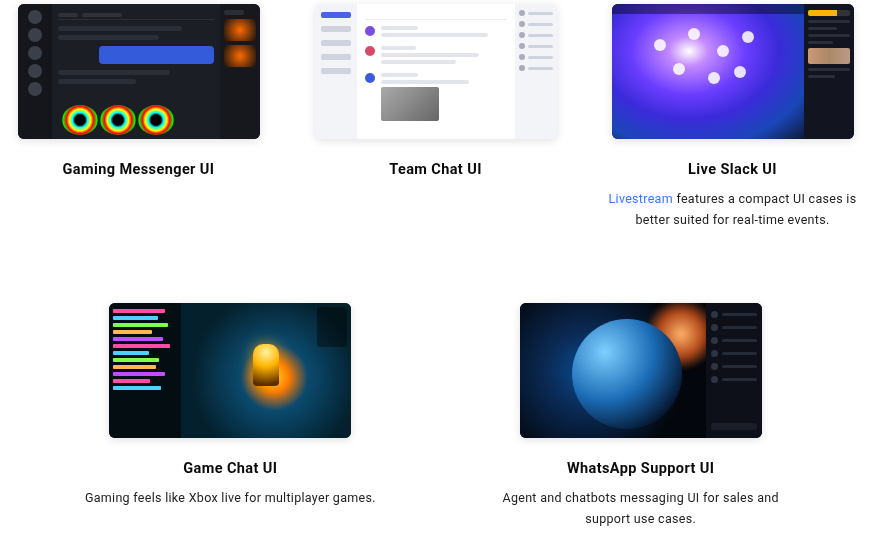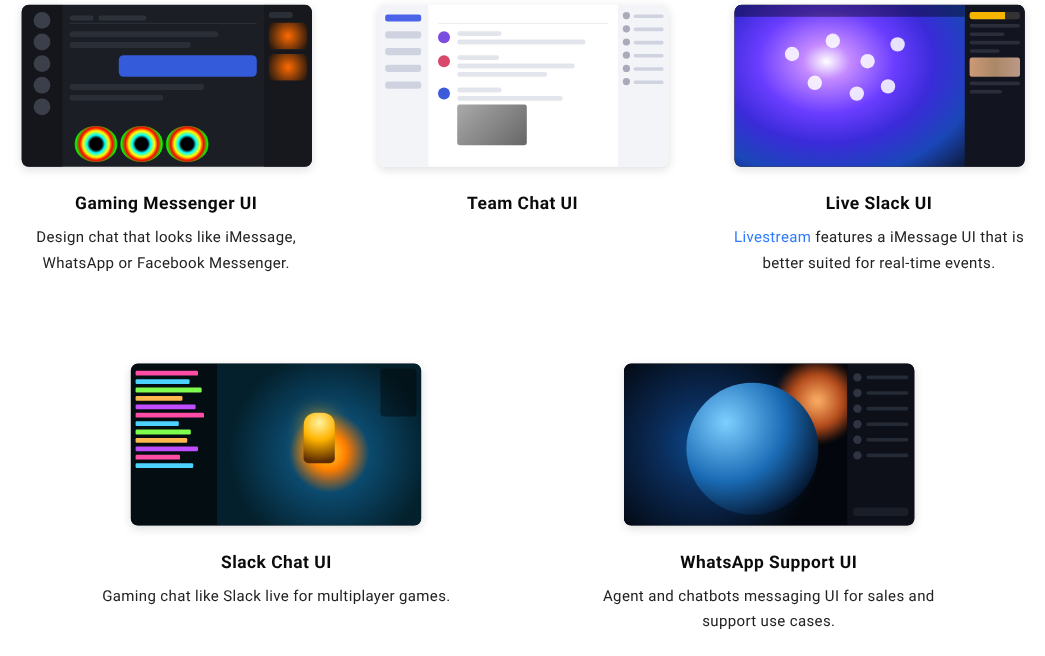--- a/index.html
+++ b/index.html
@@ -158,7 +158,6 @@
       </div>
     </div>
     <h3>Gaming Messenger UI</h3>
-    <p>Design chat that looks like iMessage, WhatsApp or Facebook Messenger.</p>
   </div>
 
   <div class="card">

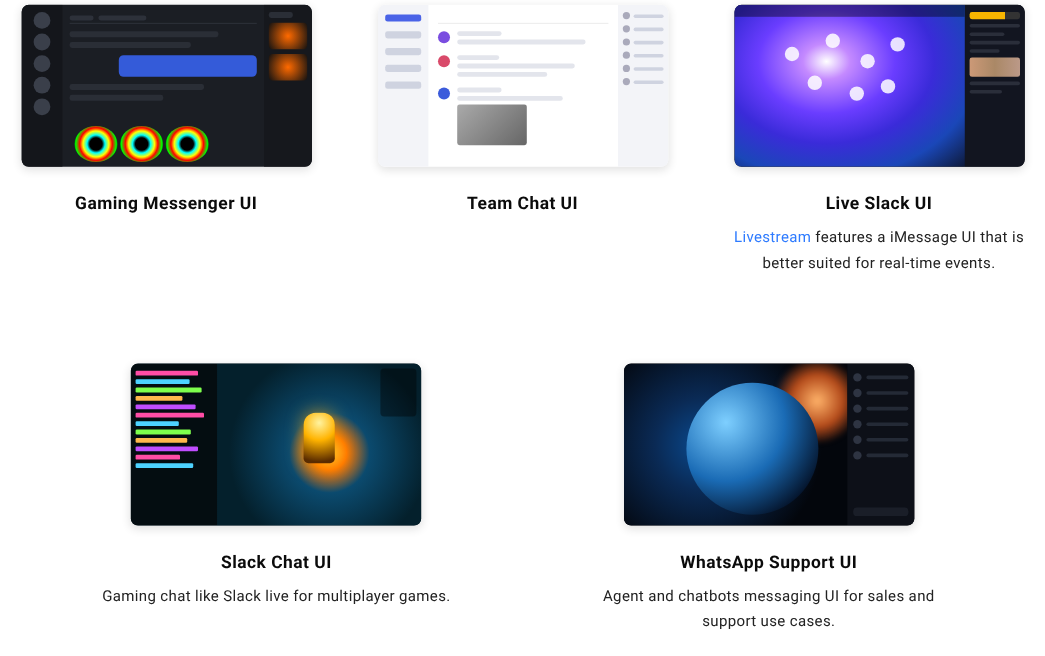--- a/index.html
+++ b/index.html
@@ -249,7 +249,7 @@
       </div>
     </div>
     <h3>Live Slack UI</h3>
-    <p><a href="#">Livestream</a><span> features a iMessage UI that is better suited for real-time events.</span></p>
+    <p><a href="#">Livestream</a><span> features a compact UI cases is better suited for real-time events.</span></p>
   </div>
 
   <div class="row2">

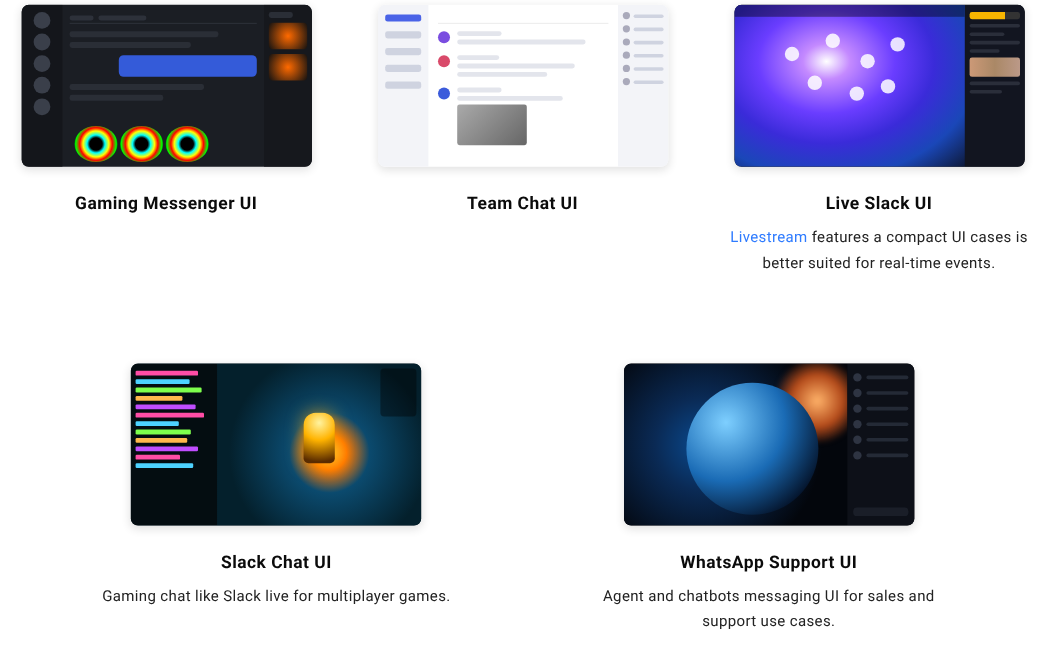--- a/index.html
+++ b/index.html
@@ -275,7 +275,7 @@
           <div class="hud"></div>
         </div>
       </div>
-      <h3>Slack Chat UI</h3>
+      <h3>Game Chat UI</h3>
       <p>Gaming chat like Slack live for multiplayer games.</p>
     </div>
 

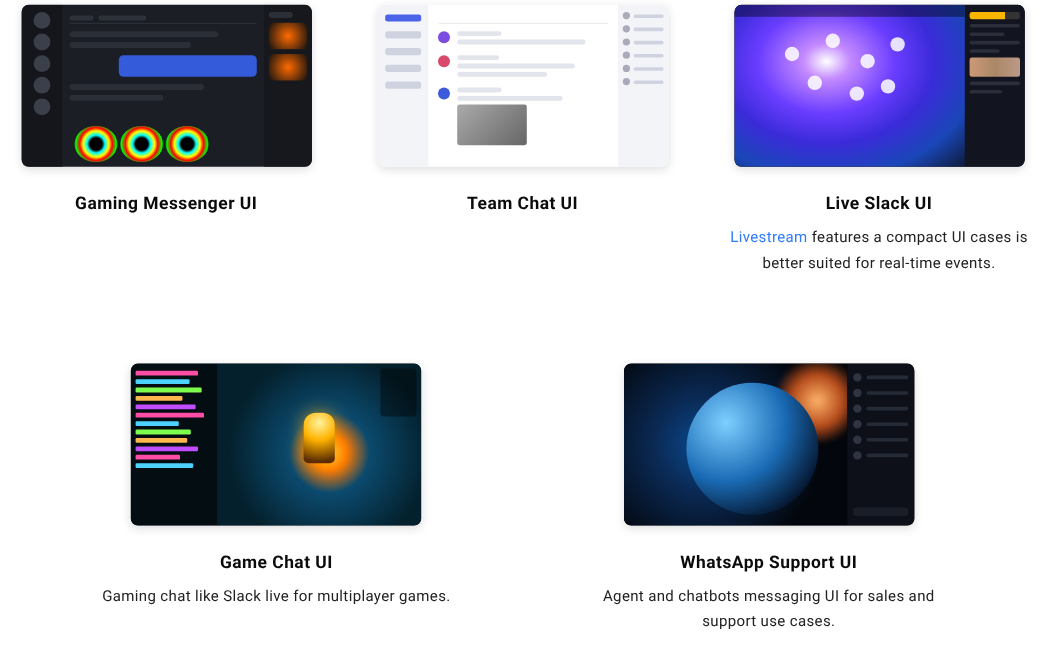--- a/index.html
+++ b/index.html
@@ -276,7 +276,7 @@
         </div>
       </div>
       <h3>Game Chat UI</h3>
-      <p>Gaming chat like Slack live for multiplayer games.</p>
+      <p>Gaming feels like Xbox live for multiplayer games.</p>
     </div>
 
     <div class="card">

